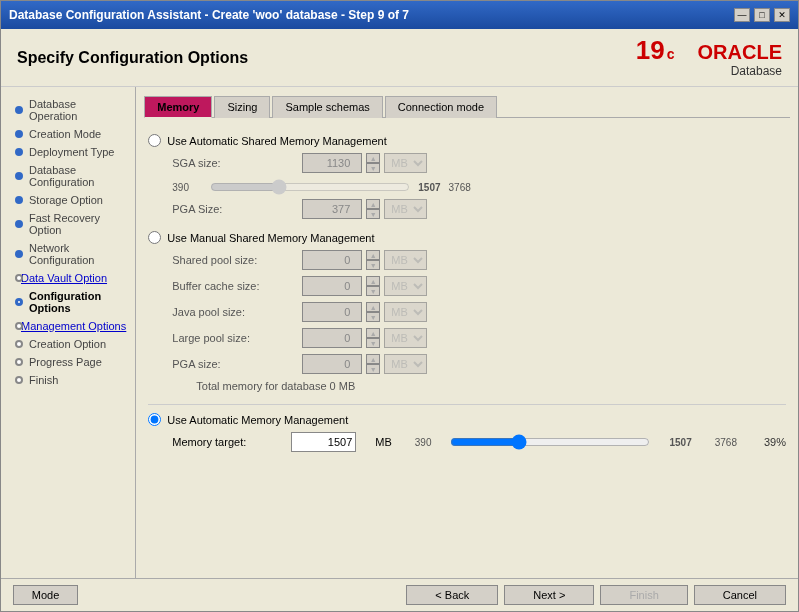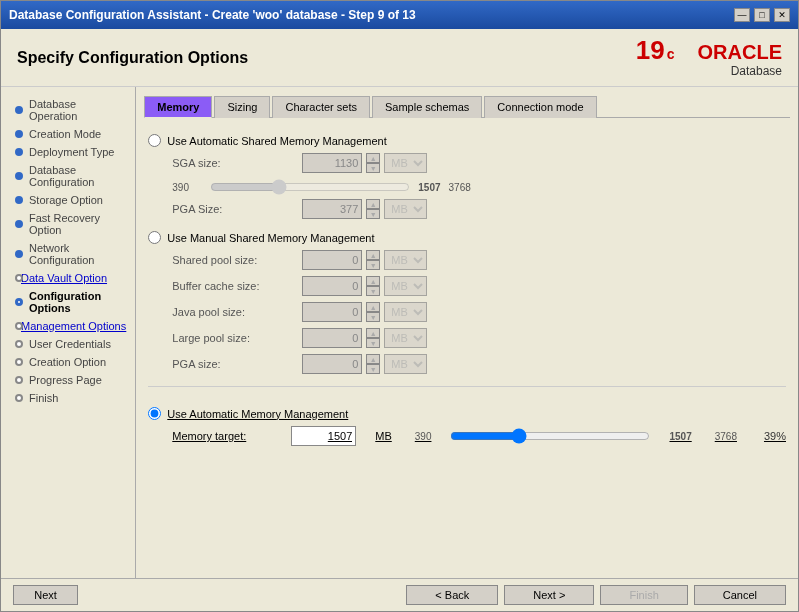--- a/index.html
+++ b/index.html
@@ -85,7 +85,7 @@
 <div class="window">
 
   <div class="title-bar">
-    <span class="title-bar-text">Database Configuration Assistant - Create 'woo' database - Step 9 of 13</span>
+    <span class="title-bar-text">Database Configuration Assistant - Create 'woo' database - Step 9 of 7</span>
     <div class="title-bar-buttons">
       <button class="title-btn">—</button>
       <button class="title-btn">□</button>

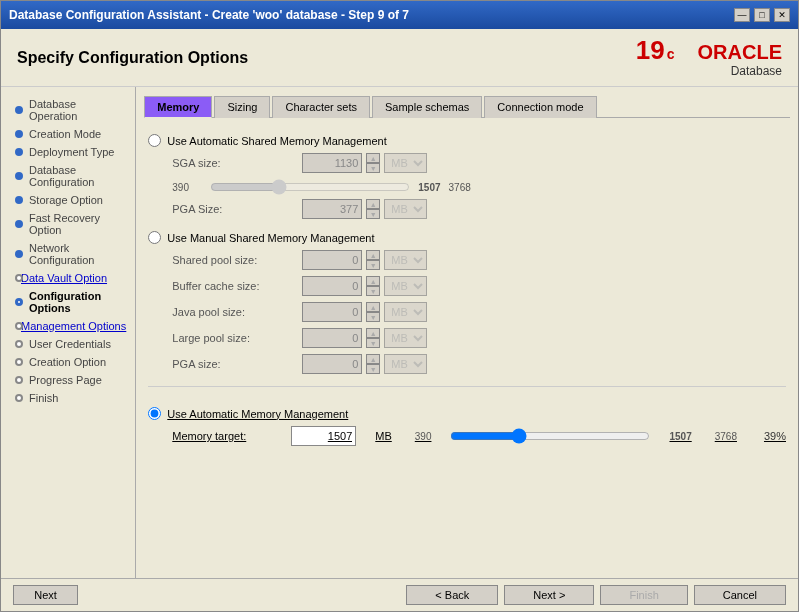--- a/index.html
+++ b/index.html
@@ -34,7 +34,7 @@
 
     .tabs { display: flex; border-bottom: 1px solid #aaa; margin-bottom: 8px; }
     .tab { padding: 4px 12px; font-size: 11px; cursor: pointer; border: 1px solid #aaa; border-bottom: none; background: #d4d0c8; margin-right: 2px; position: relative; top: 1px; }
-    .tab.active { background: #8b5cf6; border-bottom: 1px solid #ece9d8; z-index: 1; font-weight: bold; }
+    .tab.active { background: #be185d; border-bottom: 1px solid #ece9d8; z-index: 1; font-weight: bold; }
 
     .tab-content { padding: 8px 4px; }
 

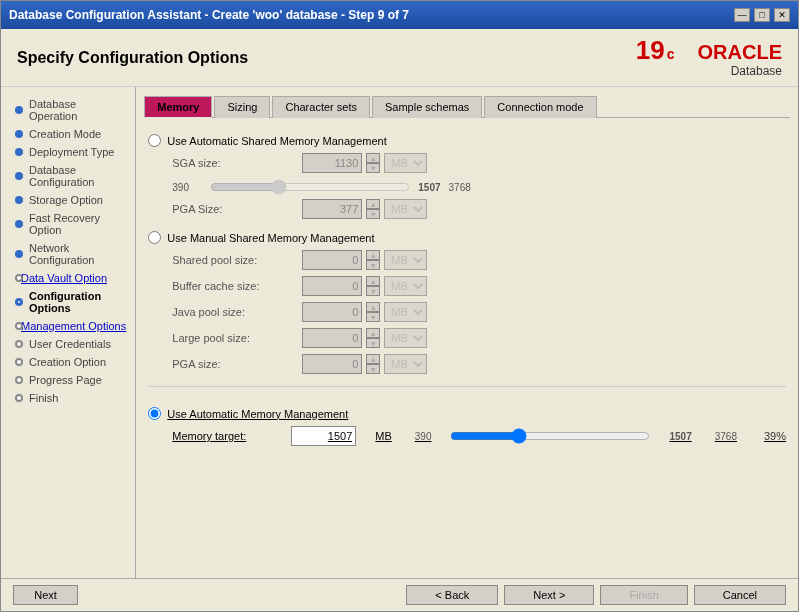--- a/index.html
+++ b/index.html
@@ -172,7 +172,6 @@
         <div class="tabs">
           <div class="tab active">Memory</div>
           <div class="tab">Sizing</div>
-          <div class="tab">Character sets</div>
           <div class="tab">Sample schemas</div>
           <div class="tab">Connection mode</div>
         </div>

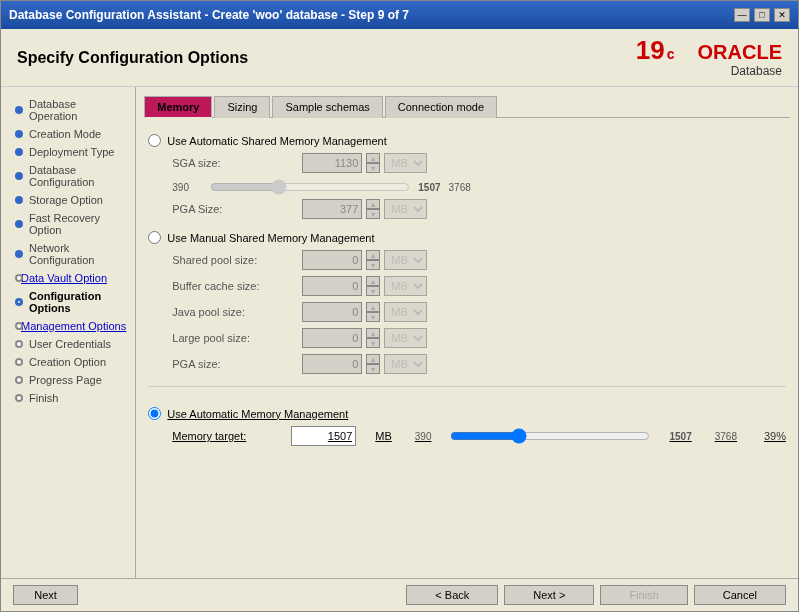--- a/index.html
+++ b/index.html
@@ -47,7 +47,7 @@
     .option-row { display: flex; align-items: center; margin-bottom: 6px; }
     .option-label { width: 130px; font-size: 11px; color: #555; }
     .option-input { display: flex; align-items: center; gap: 4px; }
-    .spin-input { width: 60px; height: 20px; border: 1px solid #888; padding: 1px 3px; font-size: 11px; text-align: right; background: white; }
+    .spin-input { width: 60px; height: 20px; border: 1px solid #888; padding: 1px 11px; font-size: 11px; text-align: right; background: white; }
     .spin-input:disabled { background: #d4d0c8; color: #888; }
     .spin-arrows { display: flex; flex-direction: column; }
     .spin-arrow { width: 14px; height: 10px; background: #d4d0c8; border: 1px solid #888; font-size: 7px; cursor: pointer; display: flex; align-items: center; justify-content: center; }

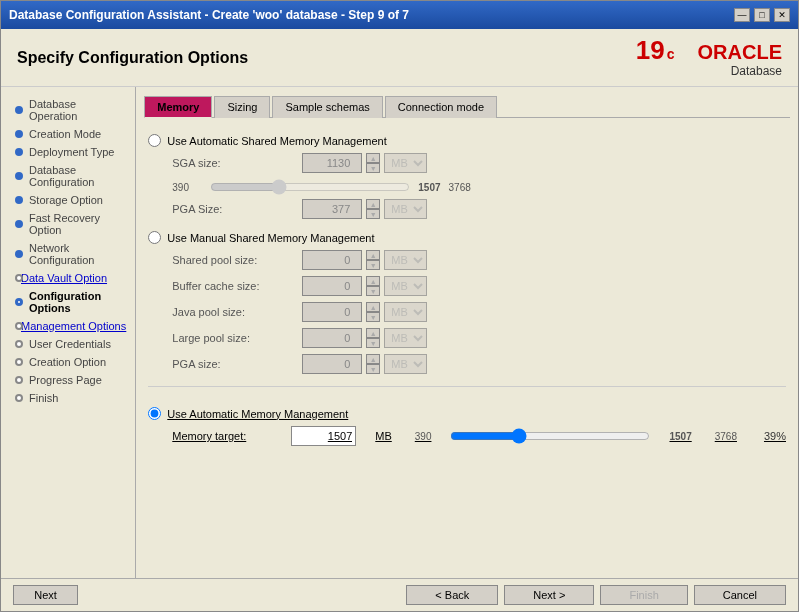--- a/index.html
+++ b/index.html
@@ -147,10 +147,6 @@
       <div class="sidebar-item link">
         <span class="sidebar-dot"></span>
         <span style="color:#0000cc;text-decoration:underline;">Management Options</span>
-      </div>
-      <div class="sidebar-item">
-        <span class="sidebar-dot"></span>
-        <span>User Credentials</span>
       </div>
       <div class="sidebar-item">
         <span class="sidebar-dot"></span>

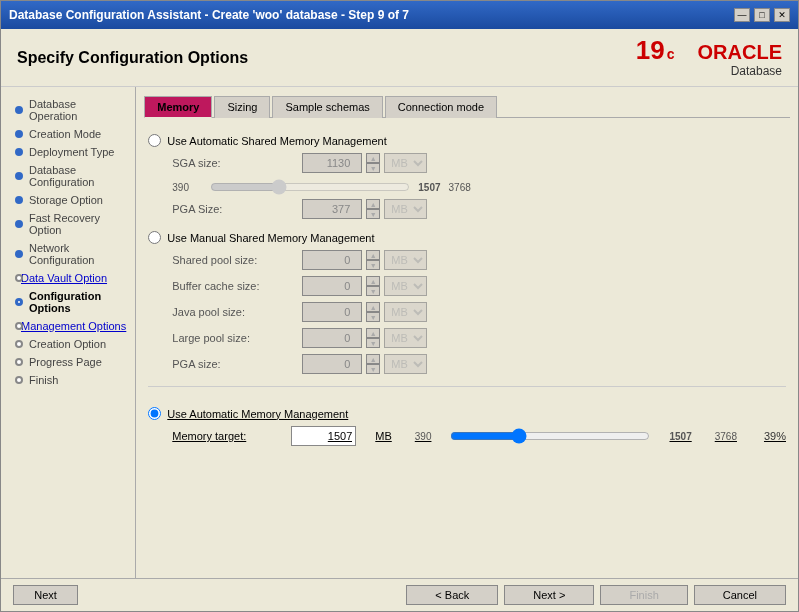--- a/index.html
+++ b/index.html
@@ -282,6 +282,7 @@
                   <select class="unit-select" disabled=""><option>MB</option></select>
                 </div>
               </div>
+              <div class="total-memory">Total memory for database 0 MB</div>
             </div>
           </div>
 

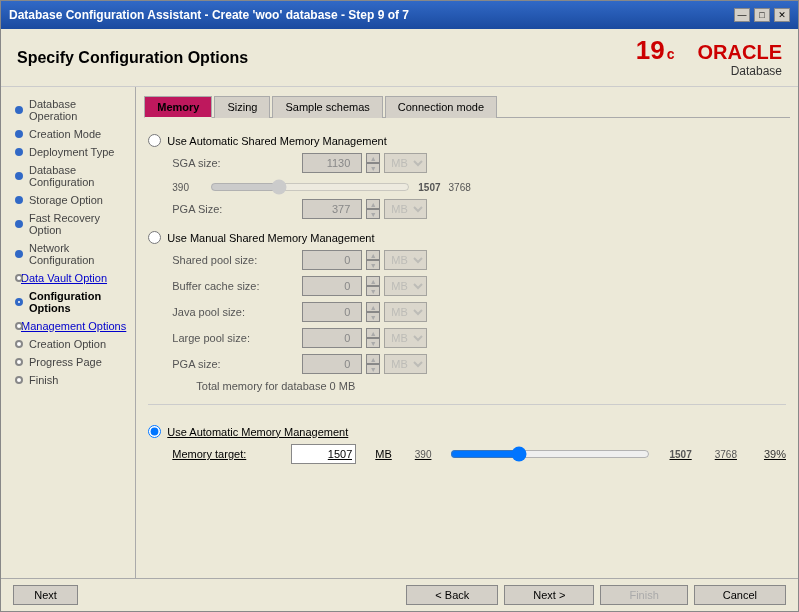--- a/index.html
+++ b/index.html
@@ -59,7 +59,7 @@
 
     .total-memory { font-size: 11px; color: #555; margin-left: 24px; margin-bottom: 12px; }
 
-    .amm-section { border-top: 1px solid #ccc; padding-top: 20px; text-decoration: underline; }
+    .amm-section { border-top: 1px solid #ccc; padding-top: 8px; }
     .amm-row { display: flex; align-items: center; gap: 19px; margin-top: 4px; margin-left: 24px; }
     .memory-input { width: 65px; height: 20px; border: 1px solid #888; text-align: right; font-size: 11px; padding: 1px 3px; }
     .memory-pct { font-size: 11px; color: #333; margin-left: 8px; }

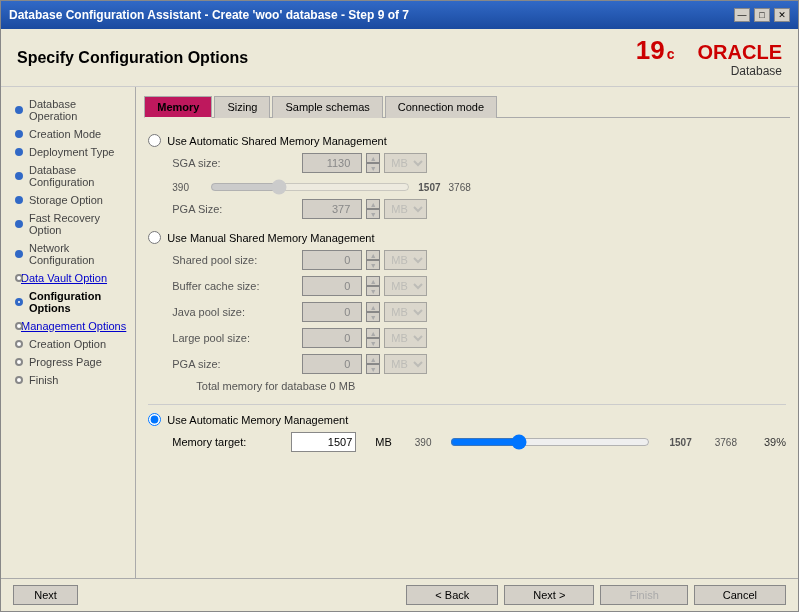--- a/index.html
+++ b/index.html
@@ -310,7 +310,7 @@
 
   <div class="footer">
     <div class="footer-left">
-      <button class="help-btn footer-btn">Next</button>
+      <button class="help-btn footer-btn">Mode</button>
     </div>
     <div class="footer-right">
       <button class="footer-btn">&lt; Back</button>

